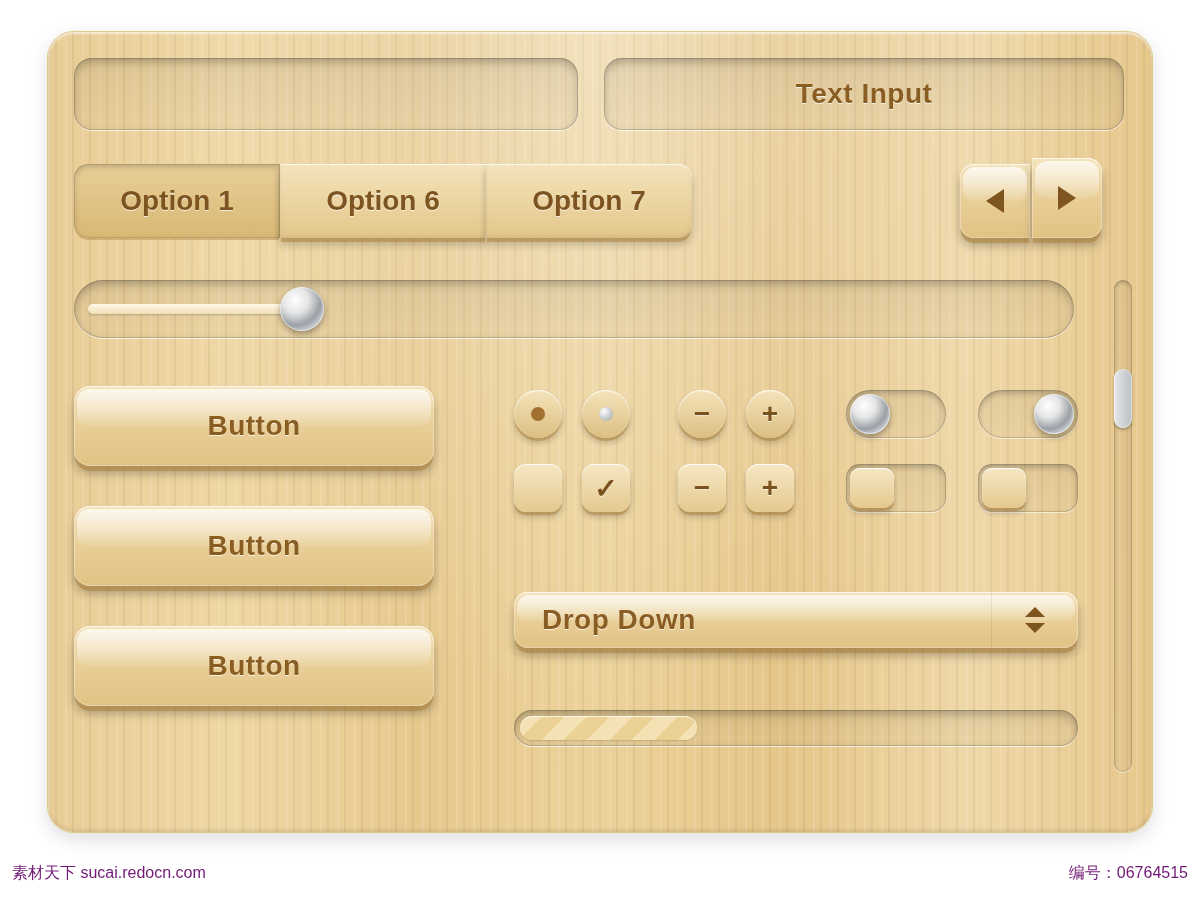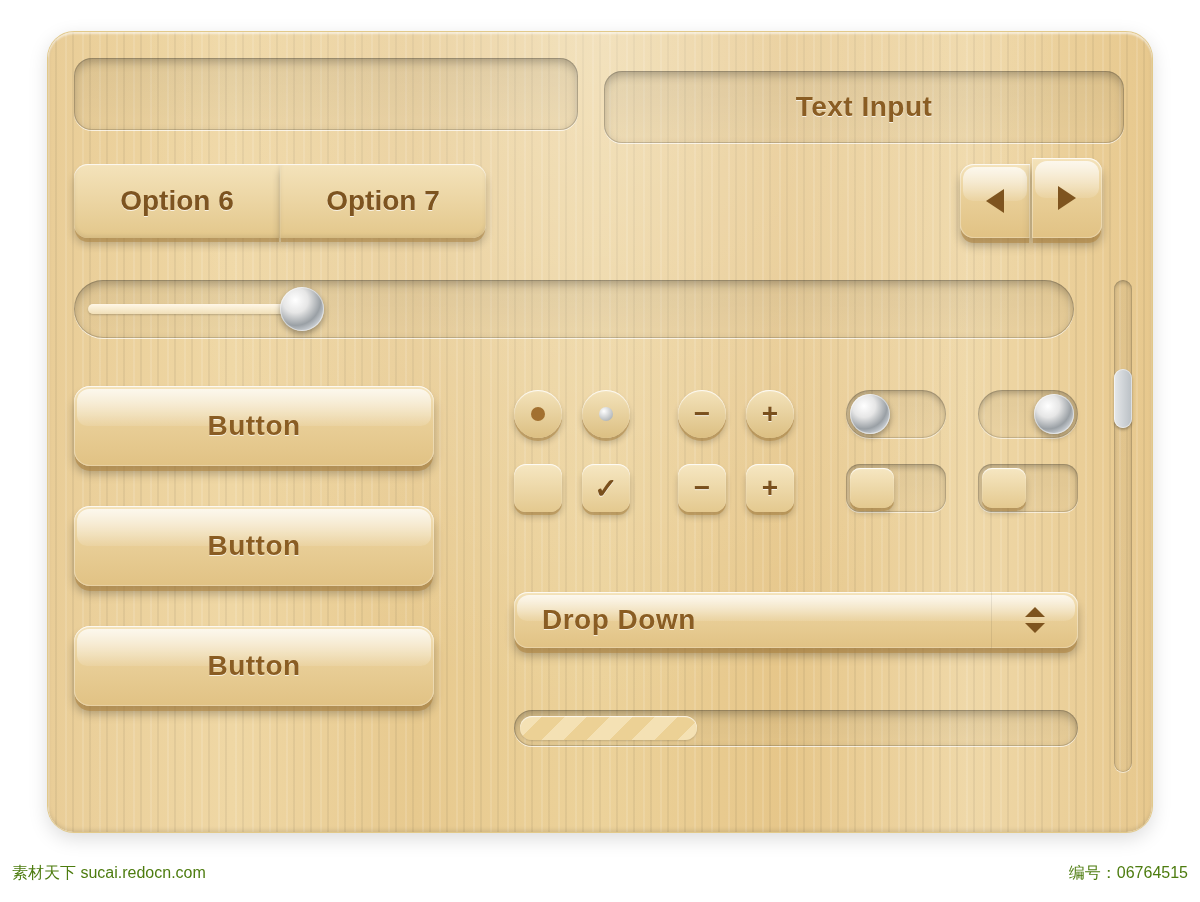--- a/index.html
+++ b/index.html
@@ -113,7 +113,7 @@
     <div class="inset tinput" style="left:26px;top:26px;width:504px;height:72px;">
       <div class="label"></div>
     </div>
-    <div class="inset tinput" style="left:556px;top:26px;width:520px;height:72px;margin-top:13px;">
+    <div class="inset tinput" style="left:556px;top:26px;width:520px;height:72px;">
       <div class="label" style="font-size:28px">Text Input</div>
     </div>
 

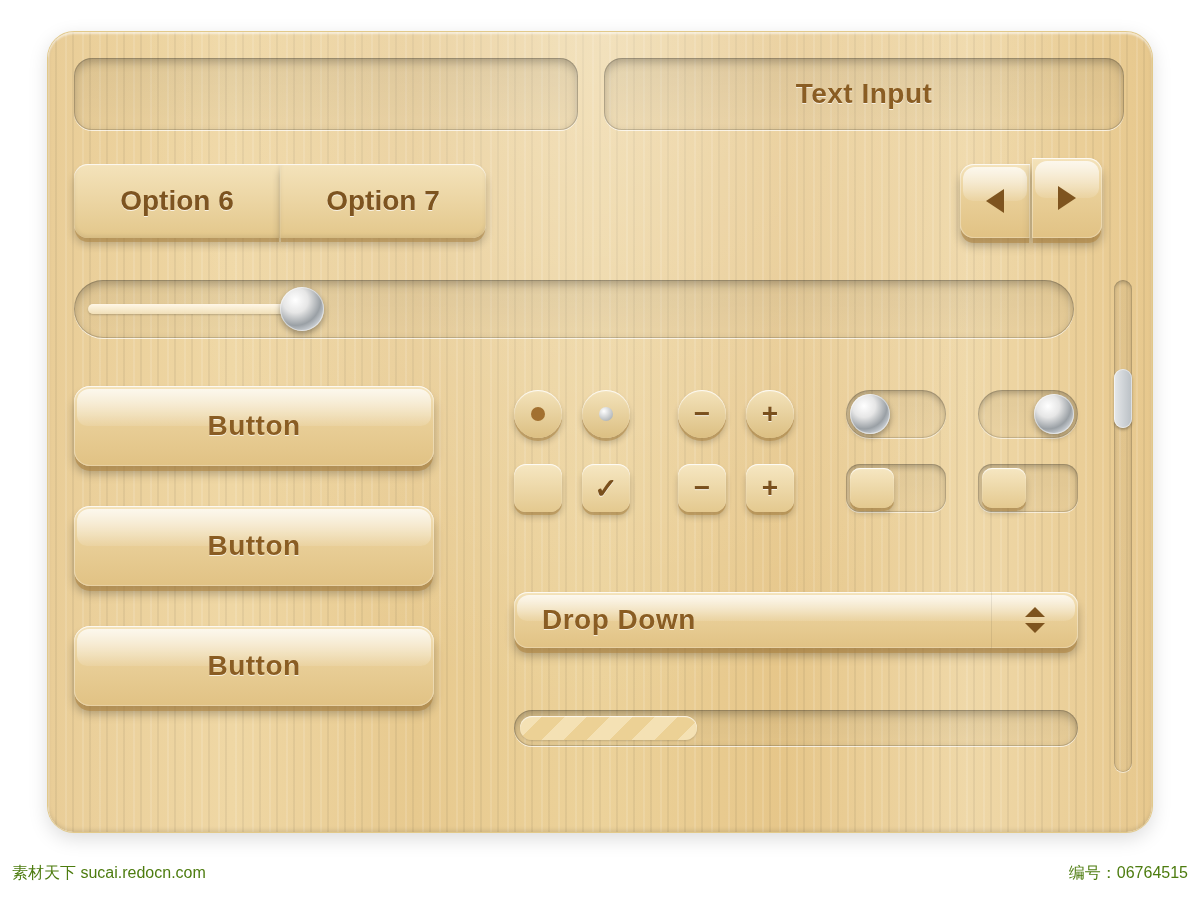--- a/index.html
+++ b/index.html
@@ -118,6 +118,9 @@
     </div>
 
     <div class="seg" style="left:26px;top:132px;">
+      <div class="cell sel">
+          <div class="lb">Option 1</div>
+        </div>
       <div class="cell">
           <div class="lb">Option 6</div>
         </div>

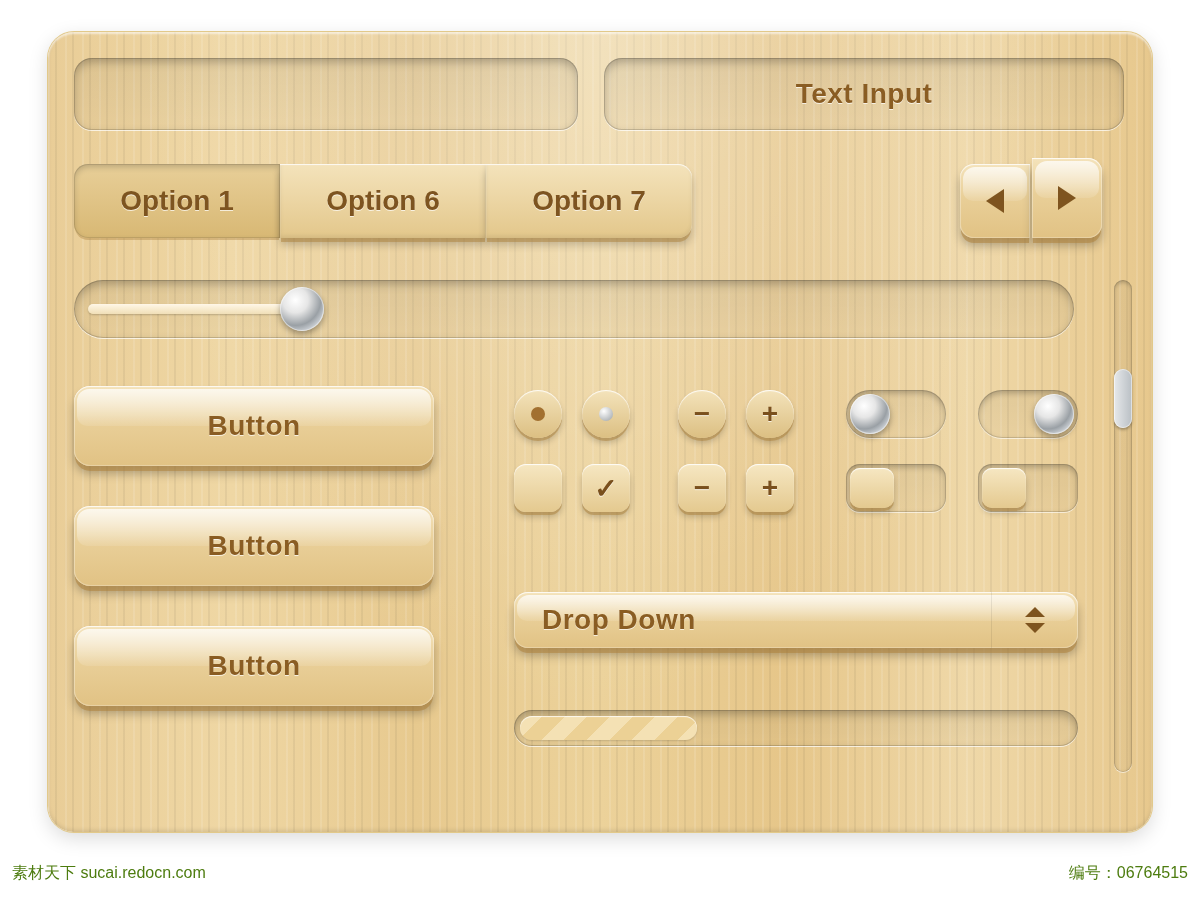--- a/index.html
+++ b/index.html
@@ -102,7 +102,7 @@
 .vscroll .thumb{position:absolute;left:0;width:100%;border-radius:10px;
   background:linear-gradient(90deg,#e7e9eb,#b9bfc4);box-shadow:0 2px 3px rgba(0,0,0,.3),inset 0 0 0 1px rgba(255,255,255,.5);}
 
-.meta{position:absolute;font-size:16px;color:#4d7c0f;}
+.meta{position:absolute;font-size:16px;color:#701a75;}
 </style>
 </head>
 <body>

